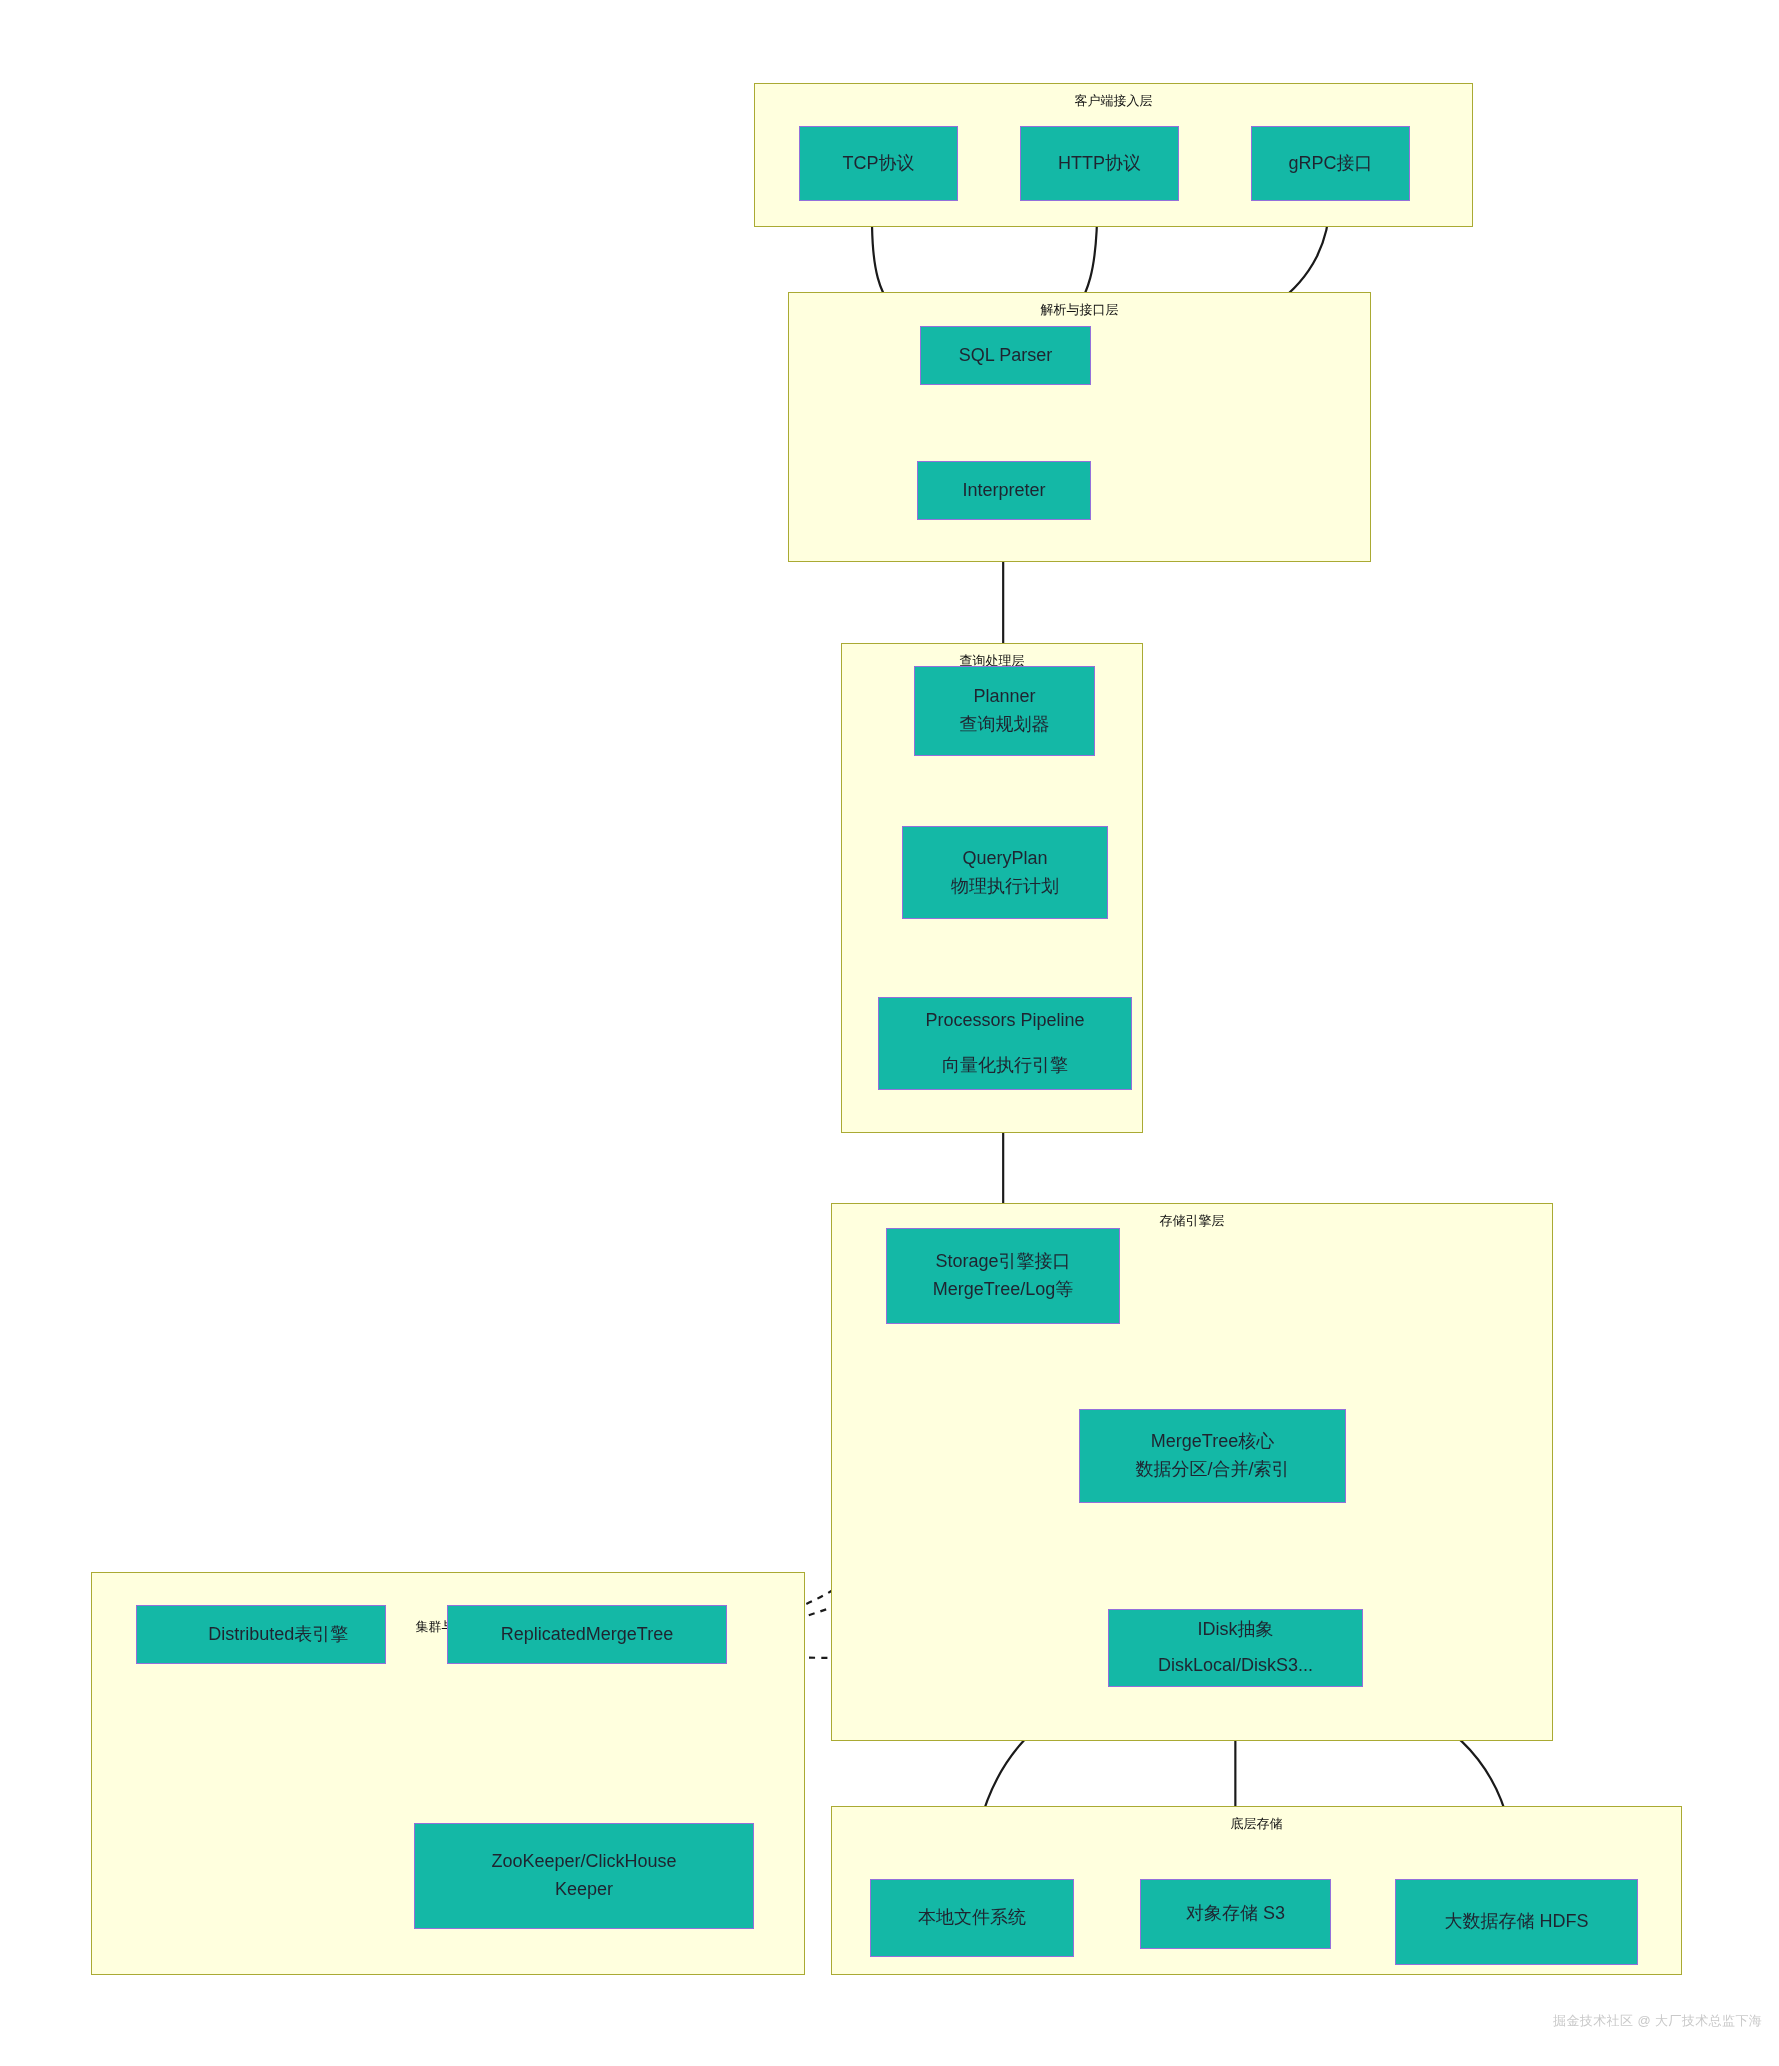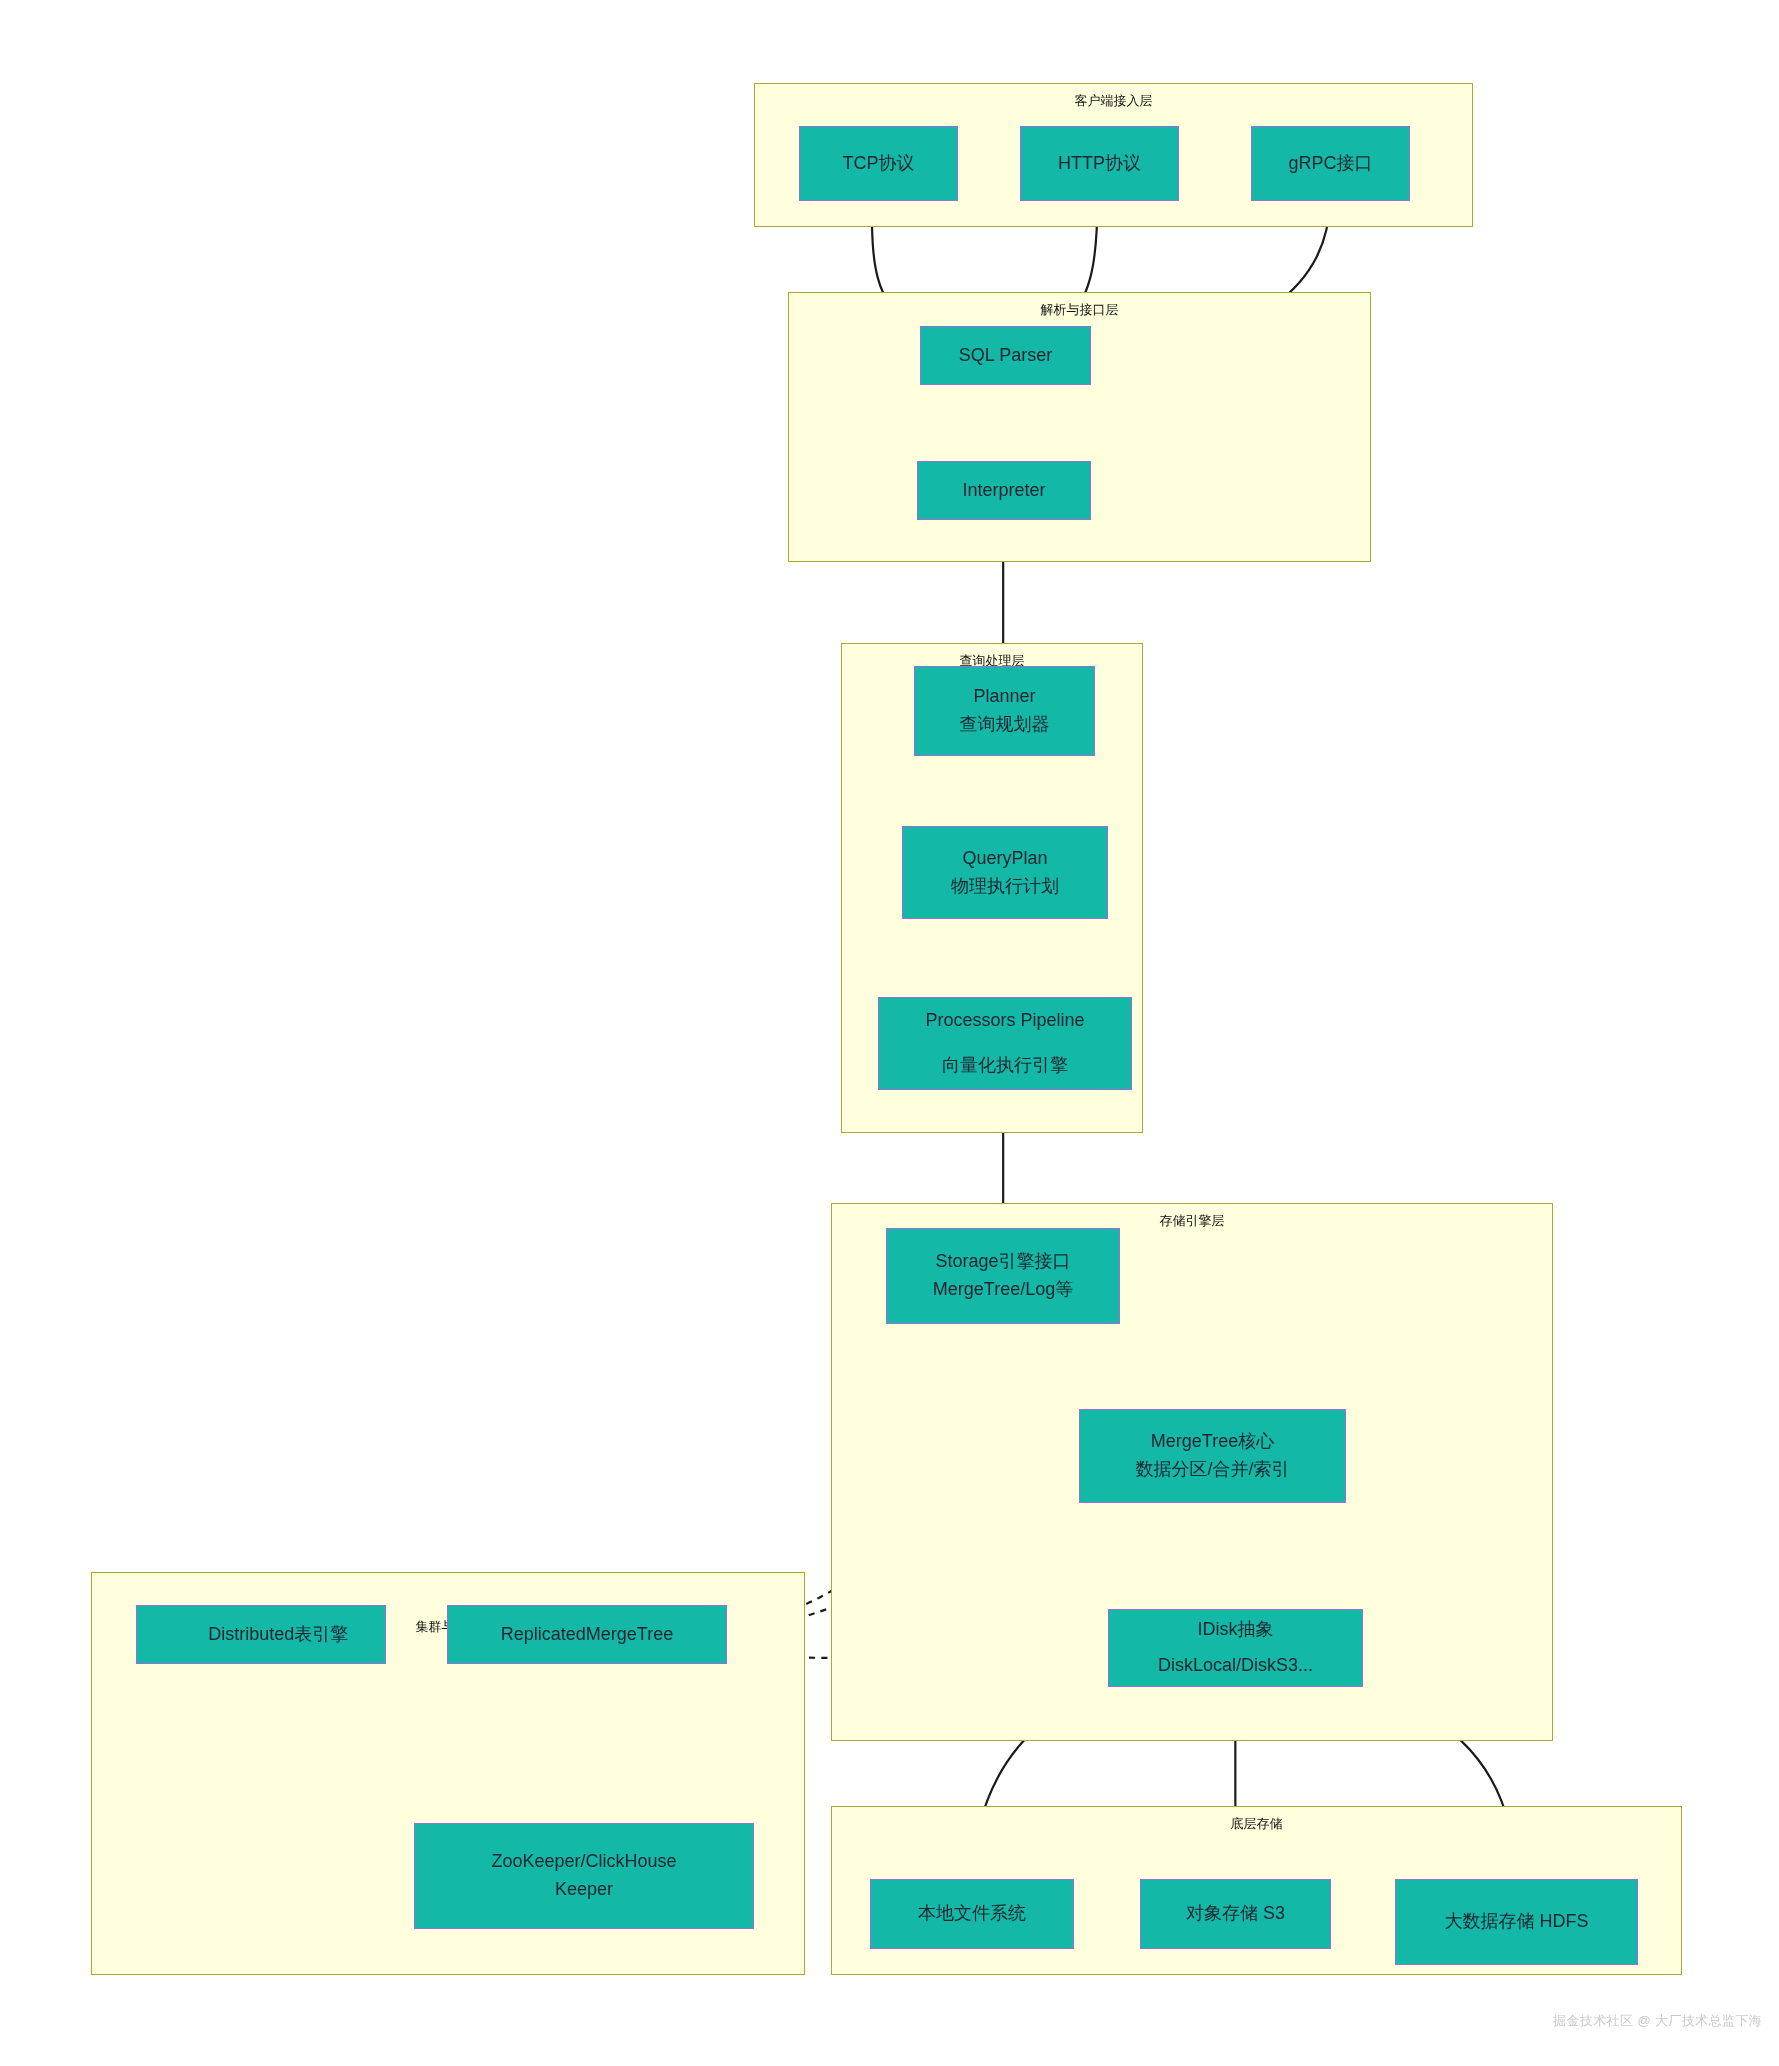--- a/index.html
+++ b/index.html
@@ -213,7 +213,7 @@
     <span class="line2">Keeper</span>
   </div>
 
-  <div class="node" style="left:870px; top:1879px; width:204px; height:70px;">
+  <div class="node" style="left:870px; top:1879px; width:204px; height:78px;">
     <span>本地文件系统</span>
   </div>
 

